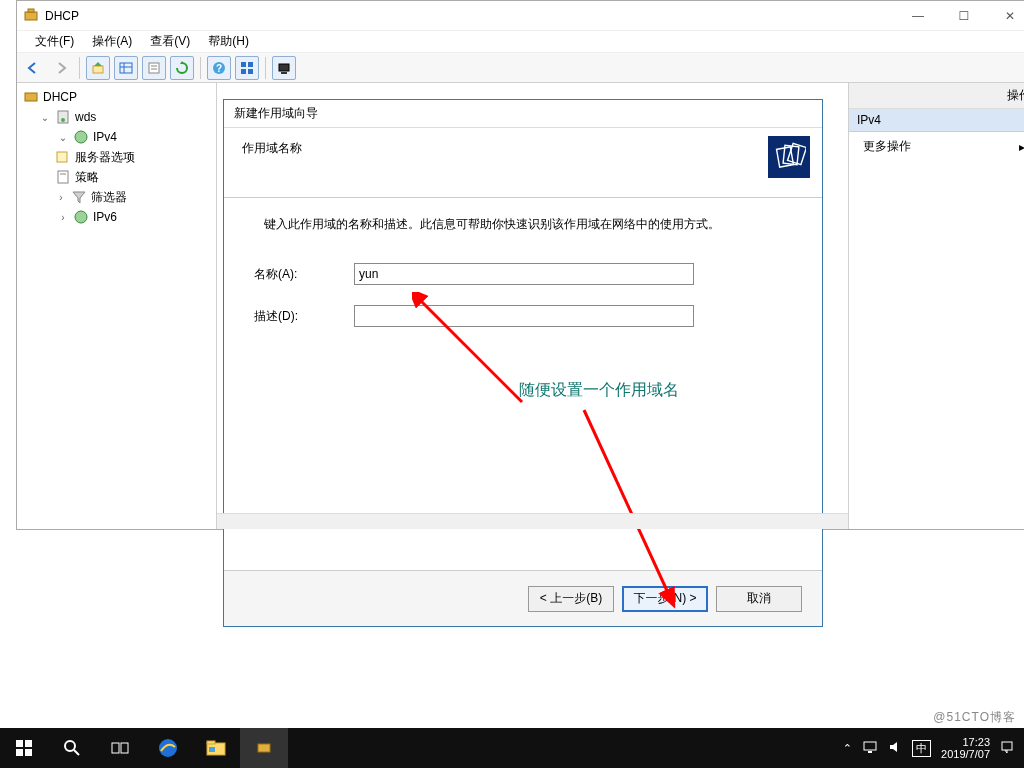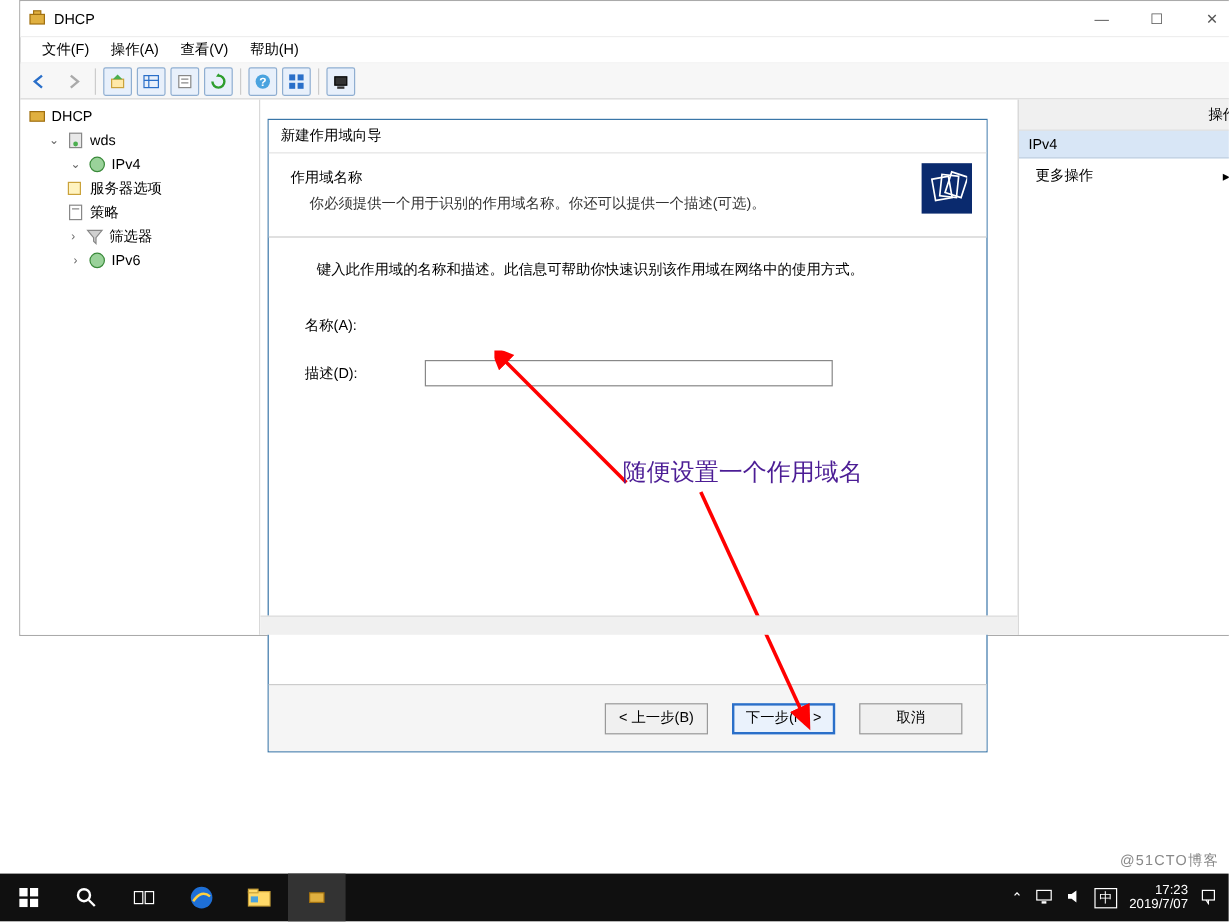--- a/index.html
+++ b/index.html
@@ -209,7 +209,6 @@
         <div class="dheader">
           <div class="left">
             <div class="htitle">作用域名称</div>
-            <div class="hsub">你必须提供一个用于识别的作用域名称。你还可以提供一个描述(可选)。</div>
           </div>
           <div class="hicon">
             <svg width="34" height="34">

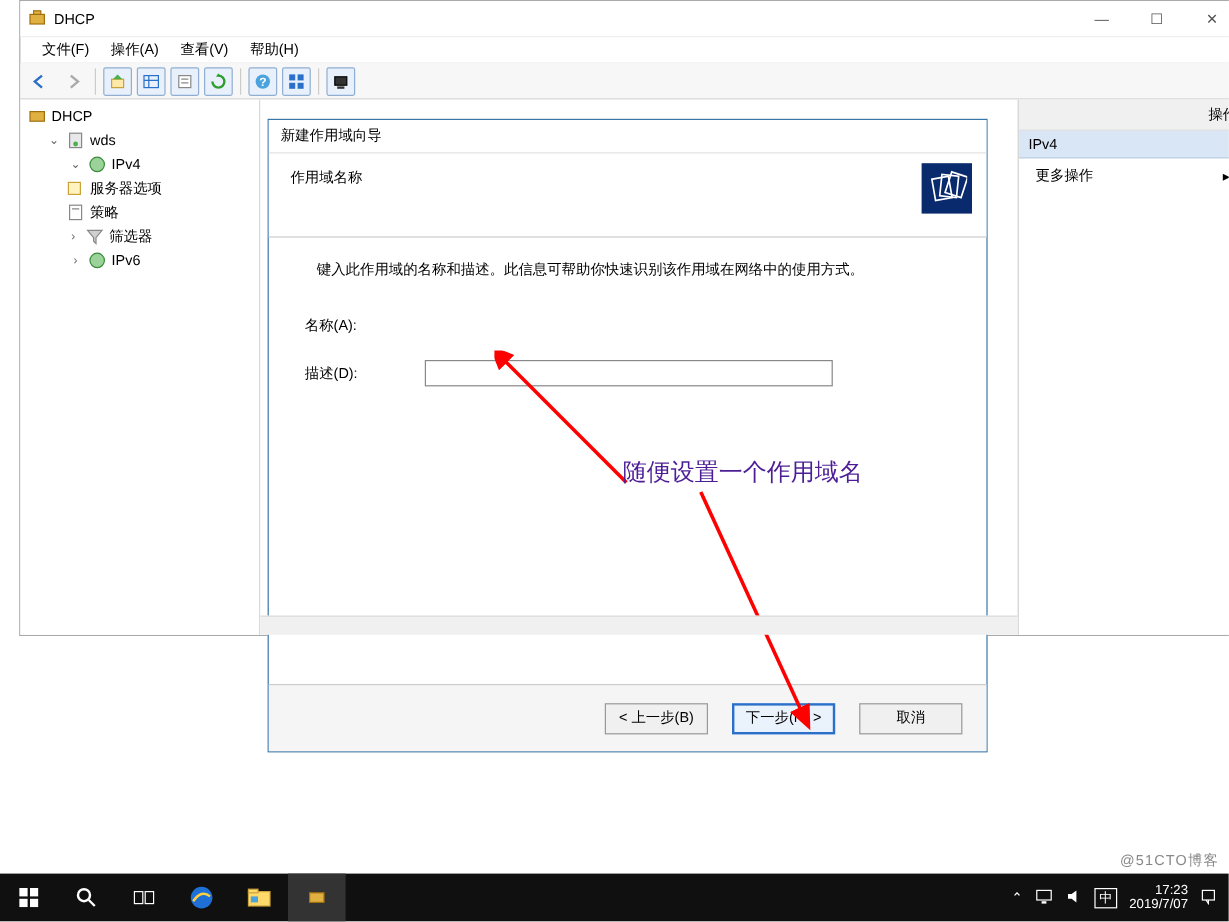--- a/index.html
+++ b/index.html
@@ -224,6 +224,7 @@
           <div class="hint">键入此作用域的名称和描述。此信息可帮助你快速识别该作用域在网络中的使用方式。</div>
           <div class="frow">
             <label>名称(A):</label>
+            <input type="text" value="yun" style="">
           </div>
           <div class="frow">
             <label>描述(D):</label>

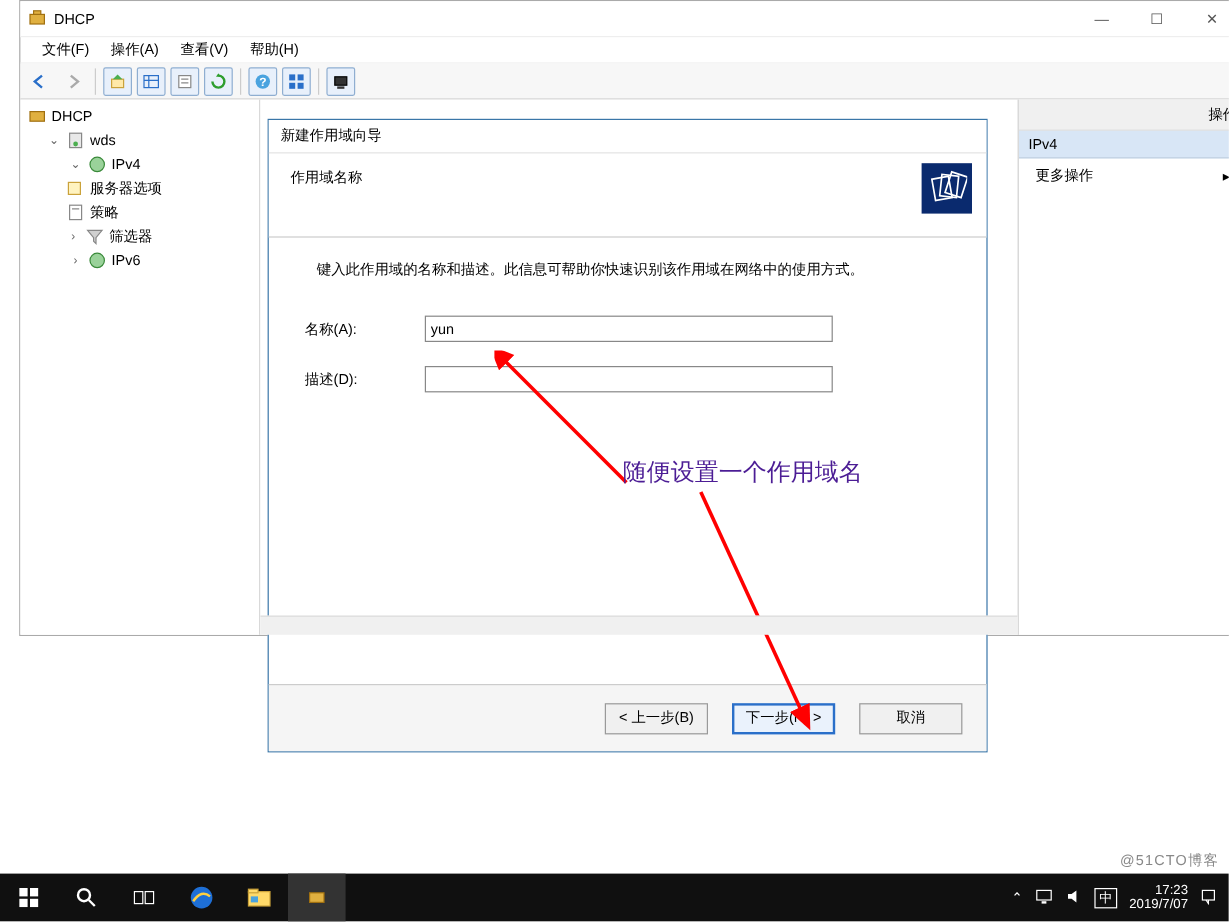--- a/index.html
+++ b/index.html
@@ -45,7 +45,7 @@
 .dialog .btn{min-width:86px;height:26px;border:1px solid #999;background:#f0f0f0;font-size:12px;display:flex;align-items:center;justify-content:center;}
 .dialog .btn.primary{border:2px solid #2a6fc9;background:#eaf2fc;}
 
-.anno1{position:absolute;left:295px;top:280px;color:#4c1d95;font-size:20px;font-family:SimSun,serif;pointer-events:none;}
+.anno1{position:absolute;left:295px;top:280px;color:#0f766e;font-size:16px;font-family:SimSun,serif;pointer-events:none;}
 .arrow1{position:absolute;left:188px;top:192px;pointer-events:none;}
 .arrow2{position:absolute;left:350px;top:300px;pointer-events:none;}
 

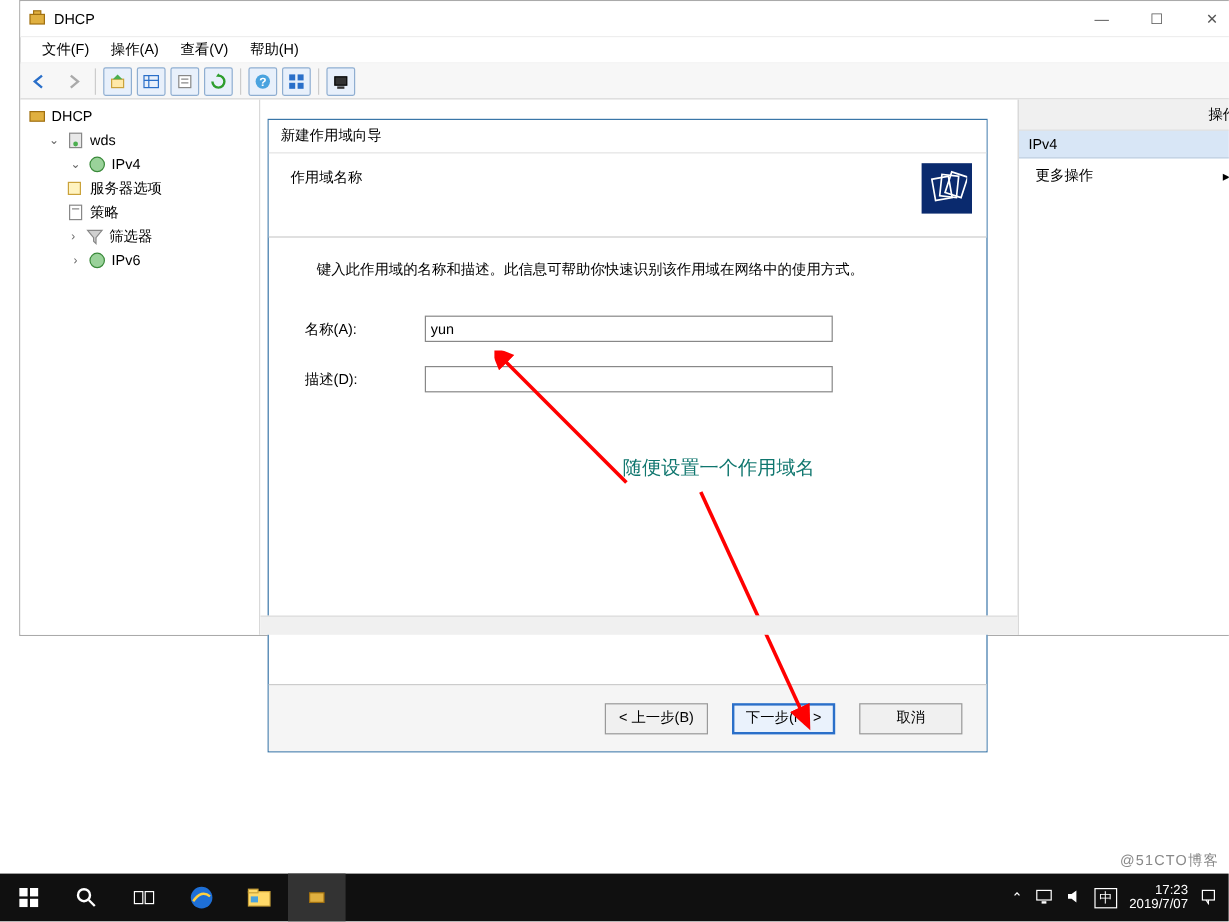--- a/index.html
+++ b/index.html
@@ -41,7 +41,7 @@
 .dialog .frow{display:flex;align-items:center;margin-bottom:20px;}
 .dialog .frow label{width:100px;}
 .dialog .frow input{width:340px;height:22px;border:1px solid #888;padding:2px 4px;font-size:12px;}
-.dialog .dfoot{position:absolute;bottom:0;left:0;right:0;height:56px;border-top:1px solid #ccc;display:flex;justify-content:flex-end;align-items:center;gap:20px;padding:0 20px;background:#f5f5f5;}
+.dialog .dfoot{position:absolute;bottom:0;left:0;right:0;height:56px;border-top:1px solid #ccc;display:flex;justify-content:flex-end;align-items:center;gap:8px;padding:0 20px;background:#f5f5f5;}
 .dialog .btn{min-width:86px;height:26px;border:1px solid #999;background:#f0f0f0;font-size:12px;display:flex;align-items:center;justify-content:center;}
 .dialog .btn.primary{border:2px solid #2a6fc9;background:#eaf2fc;}
 

